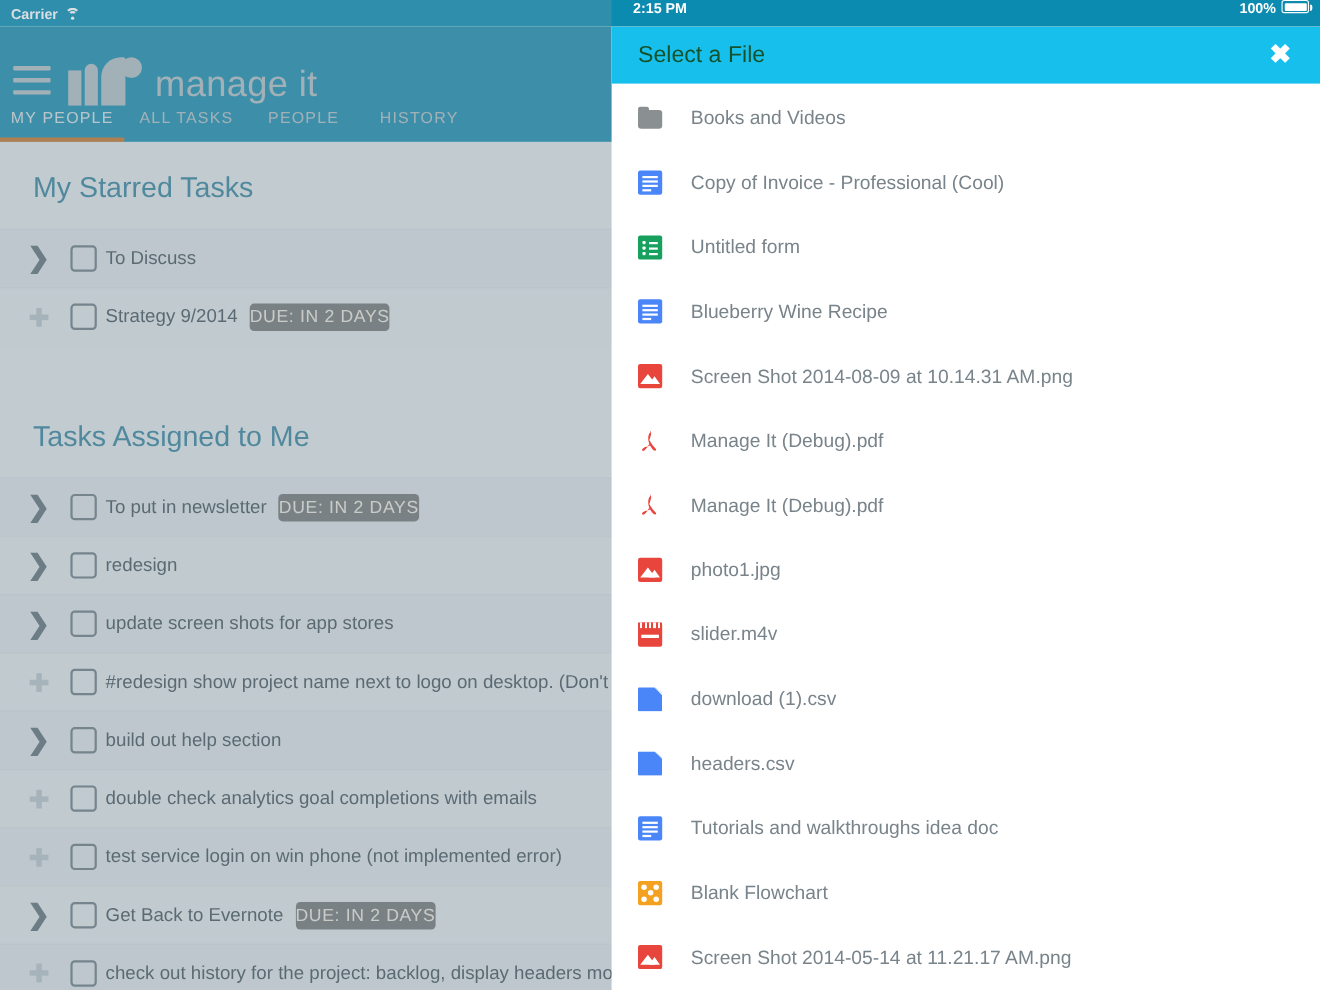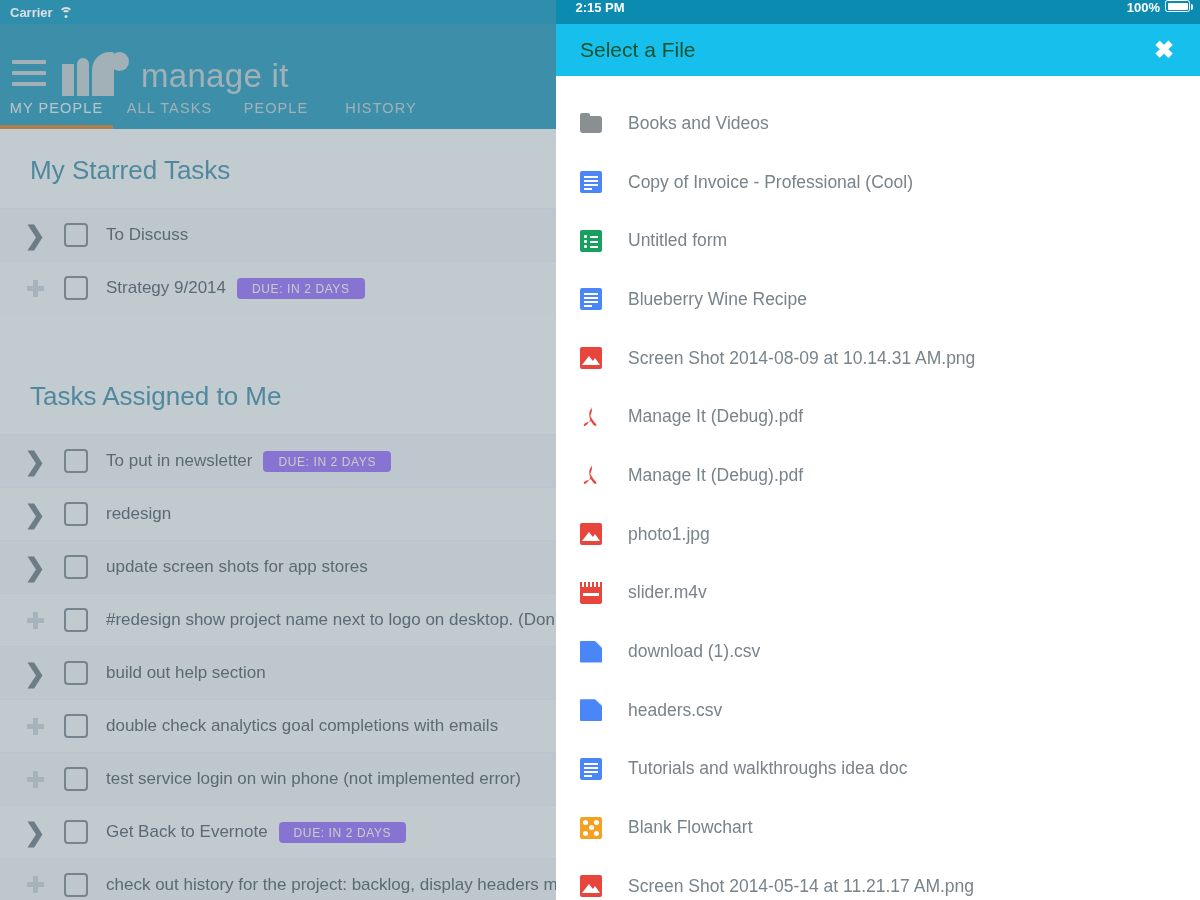--- a/index.html
+++ b/index.html
@@ -172,7 +172,7 @@
     color:#fff; font-size:24px; font-weight:bold; cursor:pointer;
     line-height:1;
   }
-  .file-list { flex:1 1 auto; overflow:hidden; padding-top:18px; }
+  .file-list { flex:1 1 auto; overflow:hidden; padding-top:2px; }
   .file-row {
     display:flex; align-items:center; height:58.7px; padding-left:24px;
     cursor:pointer;

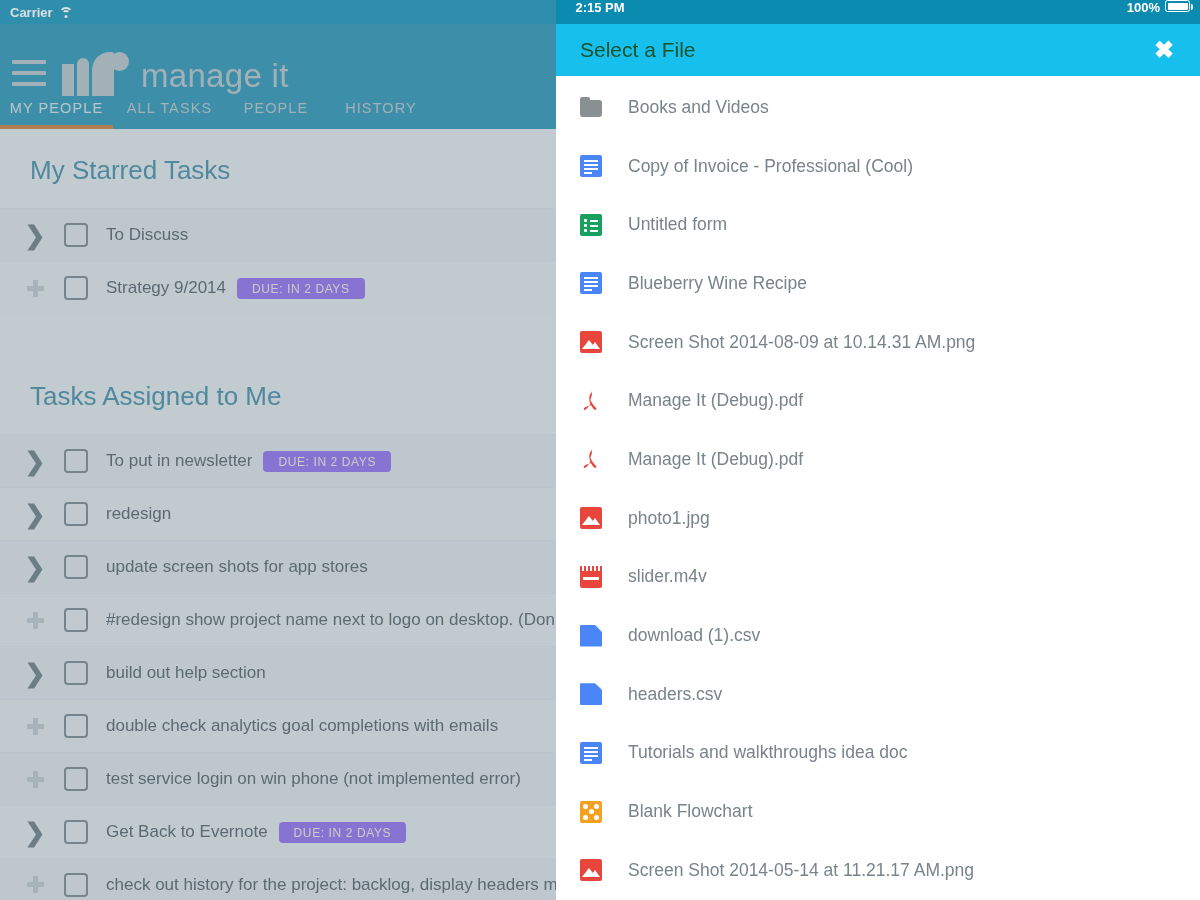--- a/index.html
+++ b/index.html
@@ -134,7 +134,7 @@
     flex:0 0 24px; margin-left:12px; background:transparent; cursor:pointer;
   }
   .task-text {
-    margin-left:18px; color:#3e4a52; font-size:17px; white-space:nowrap;
+    margin-left:8px; color:#3e4a52; font-size:17px; white-space:nowrap;
   }
   .due {
     display:inline-block; margin-left:11px; background:#8b5cf6; color:#fdf2e4;

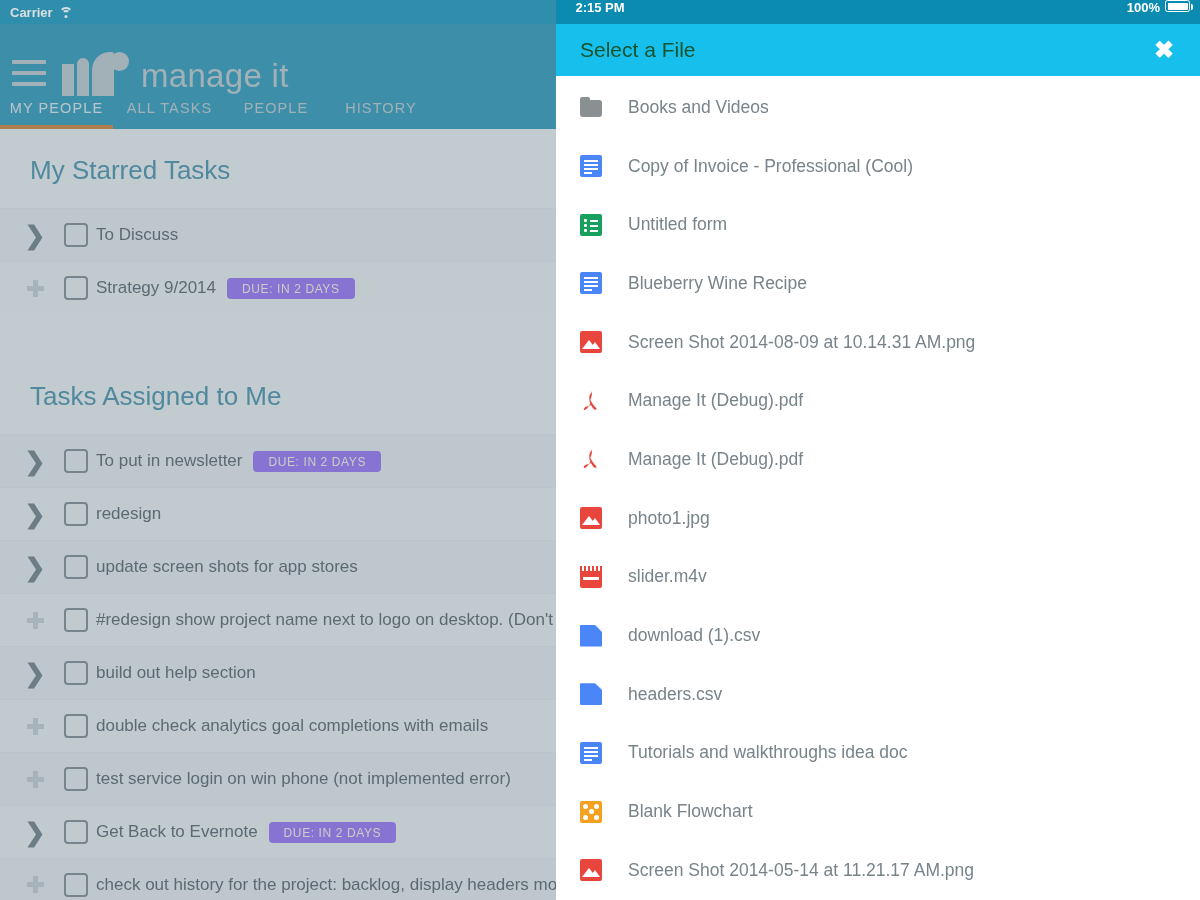--- a/index.html
+++ b/index.html
@@ -137,8 +137,8 @@
     margin-left:8px; color:#3e4a52; font-size:17px; white-space:nowrap;
   }
   .due {
-    display:inline-block; margin-left:11px; background:#8b5cf6; color:#fdf2e4;
-    font-size:12px; letter-spacing:0.6px; padding:4px 15px 3px;
+    display:inline-block; margin-left:11px; background:#737373; color:#fdf2e4;
+    font-size:16px; letter-spacing:0.6px; padding:4px 0 3px;
     border-radius:4px; vertical-align:2px;
   }
   .gap { height:41px; background:#eef1f3; }

